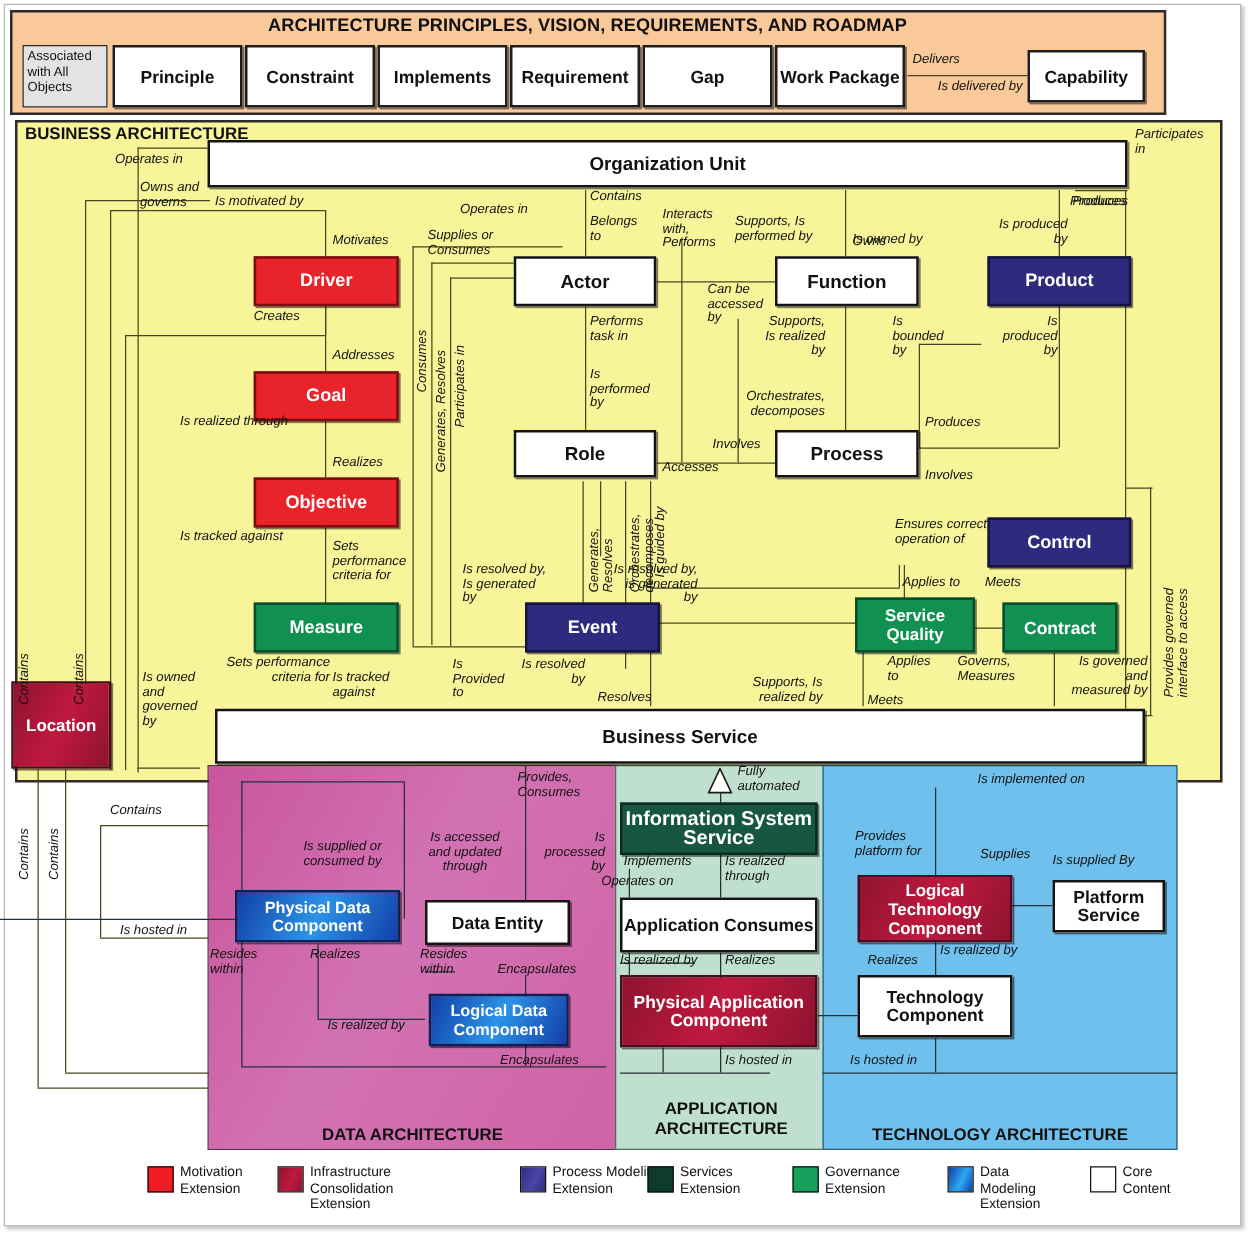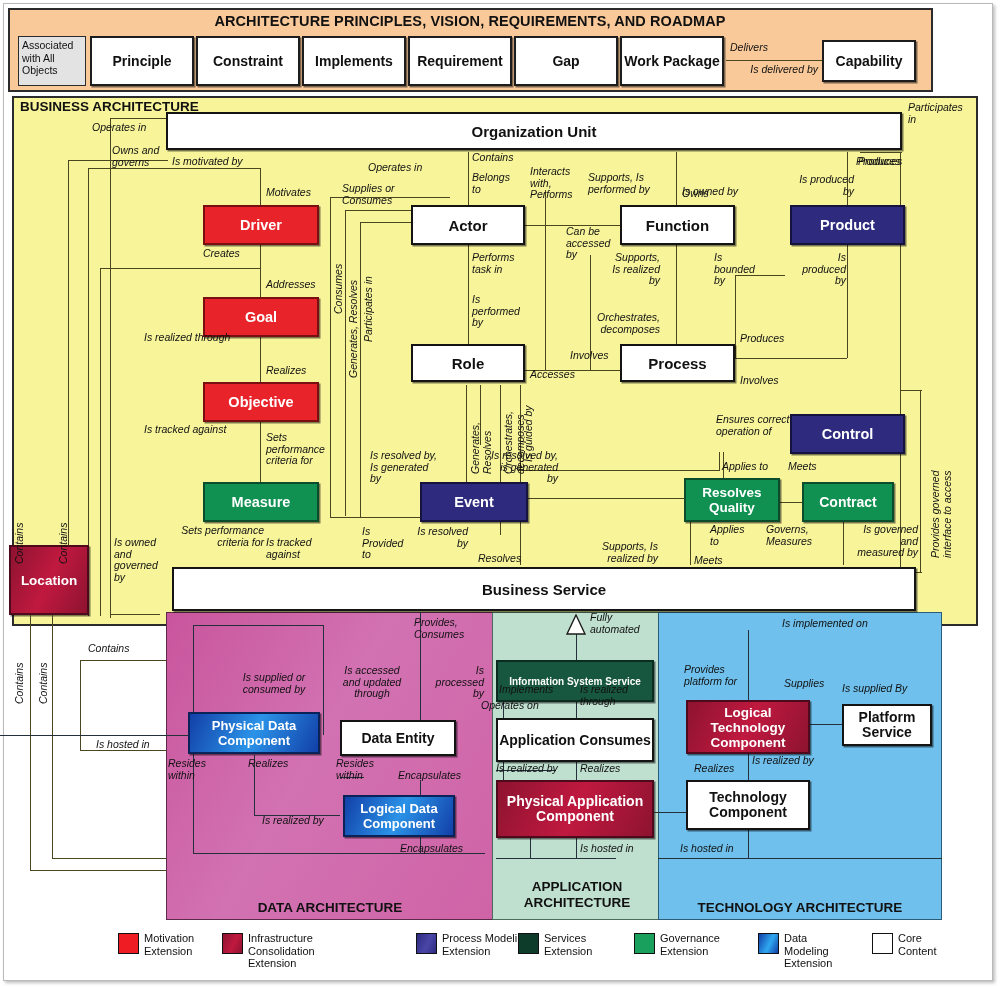--- a/index.html
+++ b/index.html
@@ -167,7 +167,7 @@
   <div class="abs ent ent-process" style="left:420px;top:482px;width:108px;height:40px;font-size:14.5px;">Event</div>
   <div class="abs ent ent-process" style="left:790px;top:205px;width:115px;height:40px;font-size:14.5px;">Product</div>
   <div class="abs ent ent-process" style="left:790px;top:414px;width:115px;height:40px;font-size:14.5px;">Control</div>
-  <div class="abs ent ent-governance" style="left:684px;top:478px;width:96px;height:44px;font-size:13.5px;">Resolves Quality</div>
+  <div class="abs ent ent-governance" style="left:684px;top:478px;width:96px;height:44px;font-size:13.5px;">Service Quality</div>
   <div class="abs ent ent-governance" style="left:802px;top:482px;width:92px;height:40px;font-size:14px;">Contract</div>
 
   <div class="abs rel" style="left:92px;top:122px;">Operates in</div>

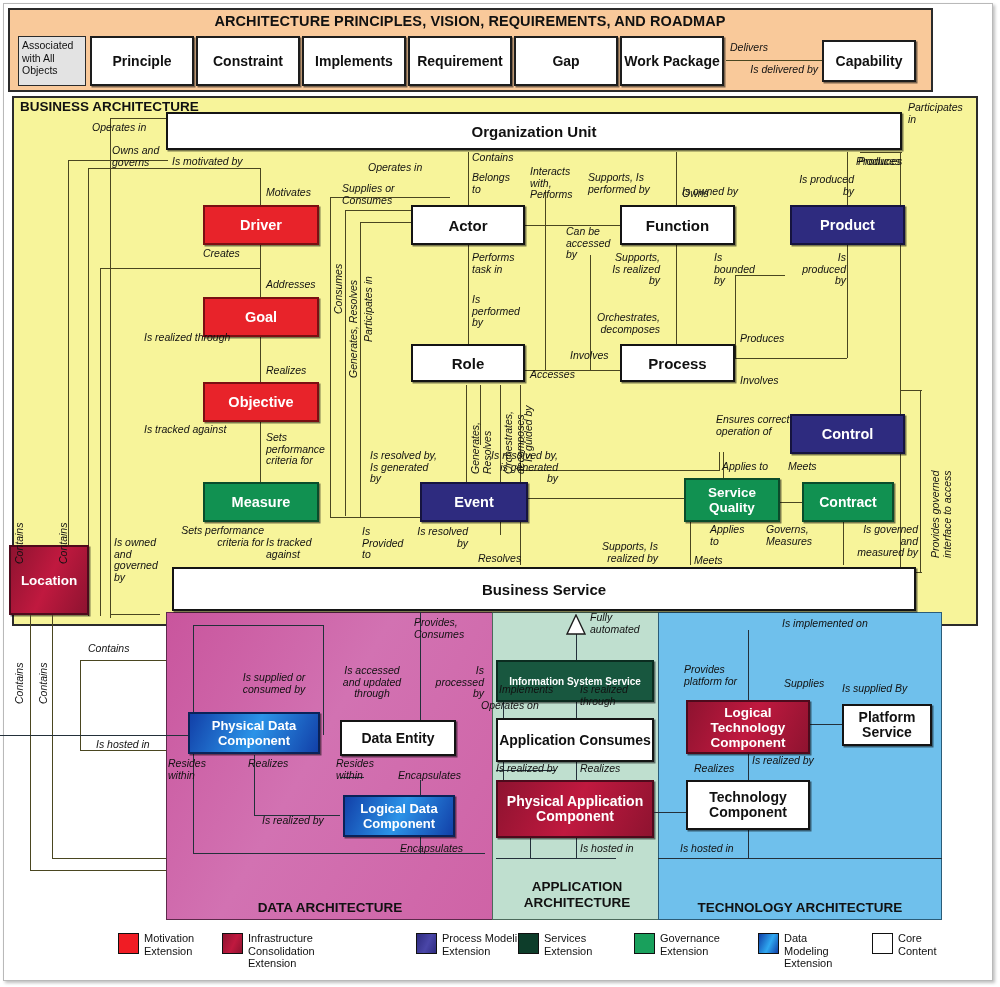--- a/index.html
+++ b/index.html
@@ -347,7 +347,7 @@
   <div class="abs rel" style="left:590px;top:612px;width:60px;">Fully
 automated</div>
 
-  <div class="abs ent ent-services" style="left:496px;top:660px;width:158px;height:42px;font-size:10px;">Information System Service</div>
+  <div class="abs ent ent-services" style="left:496px;top:642px;width:158px;height:42px;font-size:16px;">Information System Service</div>
   <div class="abs ent ent-core" style="left:496px;top:718px;width:158px;height:44px;font-size:14px;">Application Consumes</div>
   <div class="abs ent ent-infra" style="left:496px;top:780px;width:158px;height:58px;font-size:14px;">Physical Application Component</div>
 

